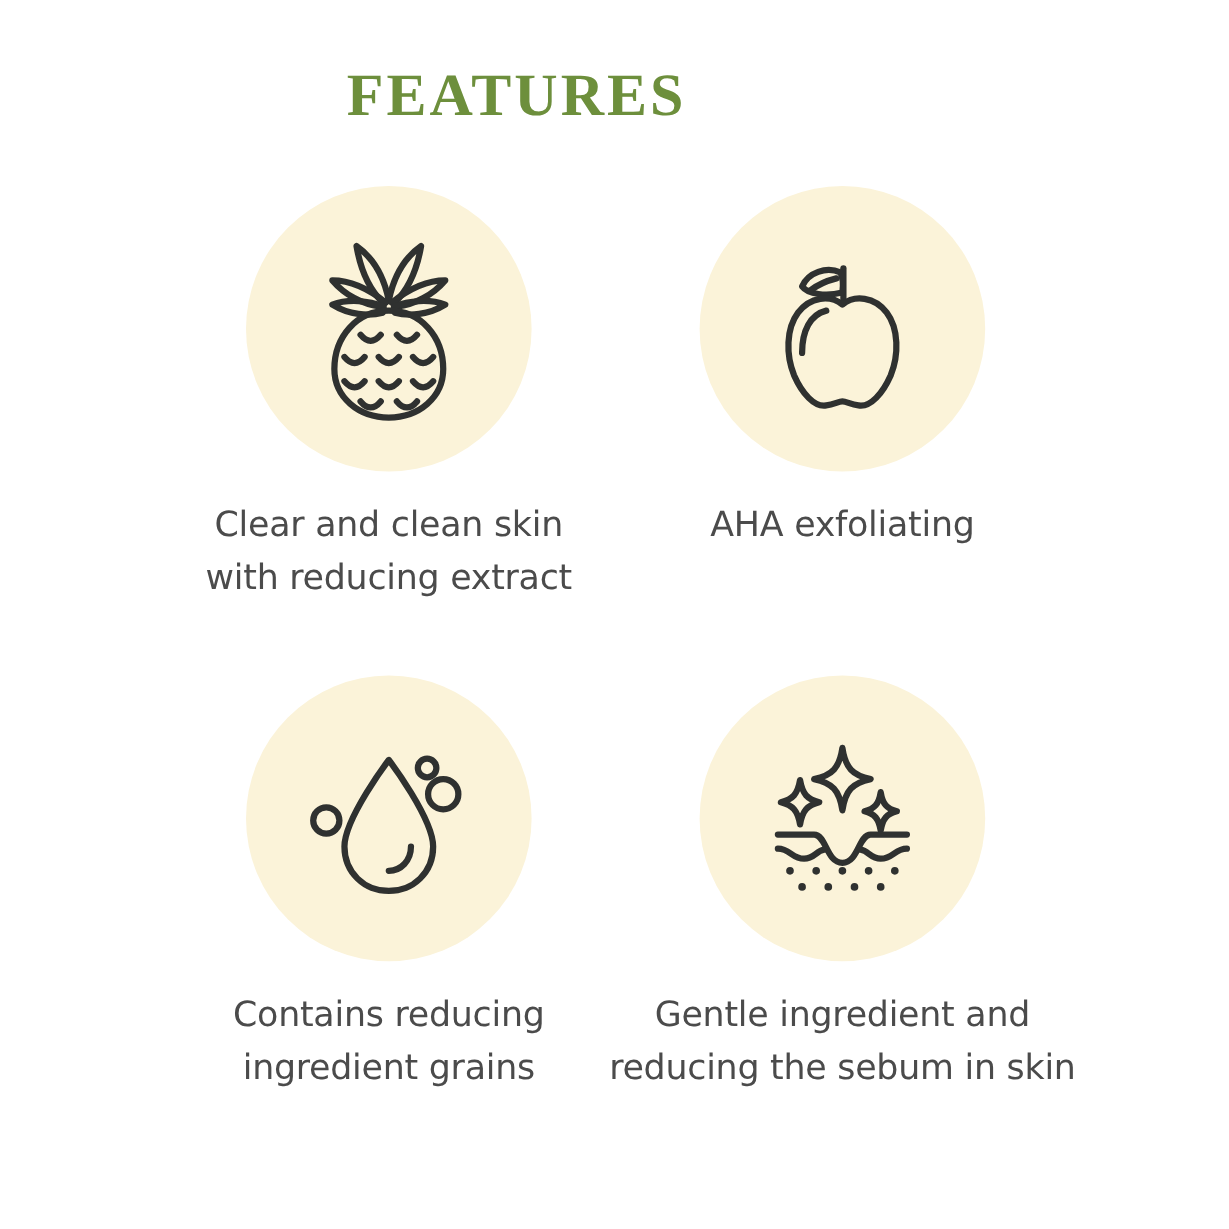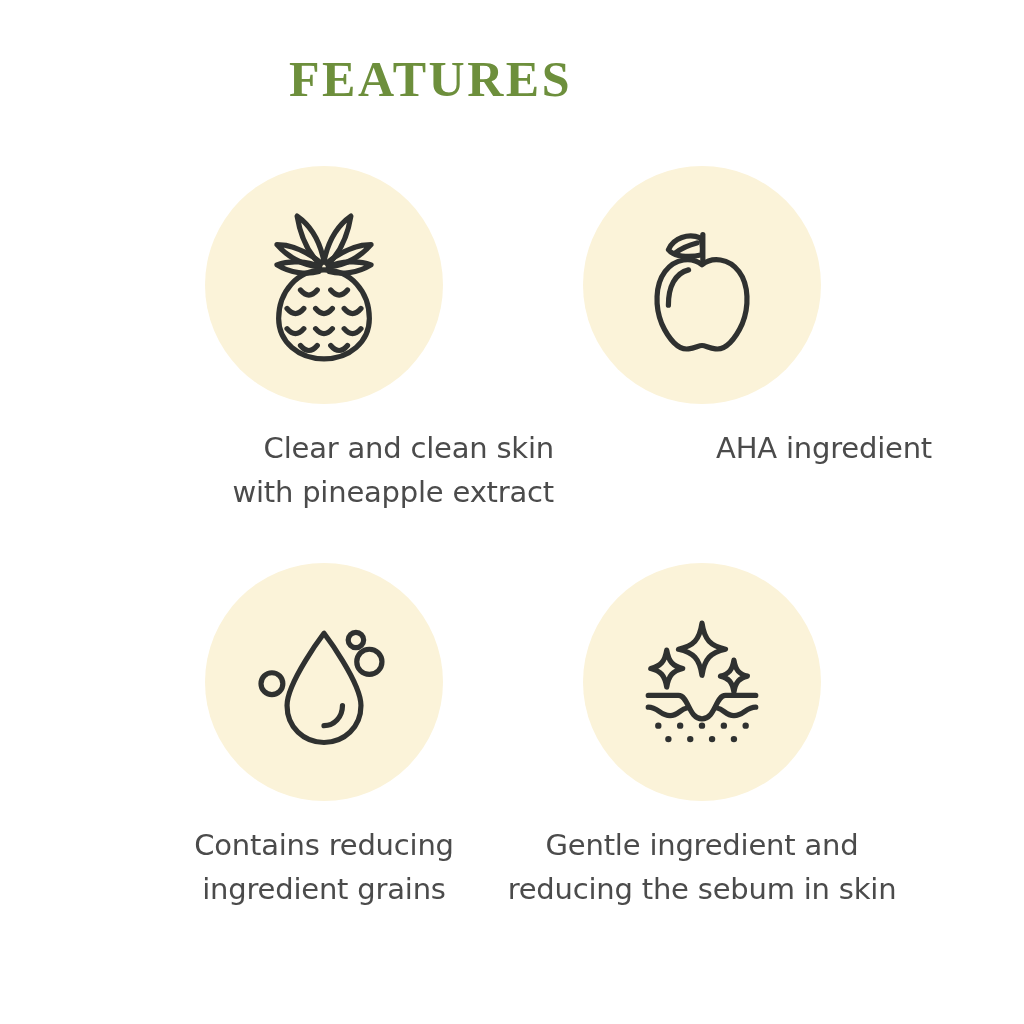--- a/index.html
+++ b/index.html
@@ -51,7 +51,7 @@
   }
   .feature.c0 { left: 94px; }
   .feature.c1 { left: 472px; }
-  .feature.r0 { top: 16px; text-align: right; }
+  .feature.r0 { top: 5px; }
   .feature.r1 { top: 413px; }
 
   .icon-circle {

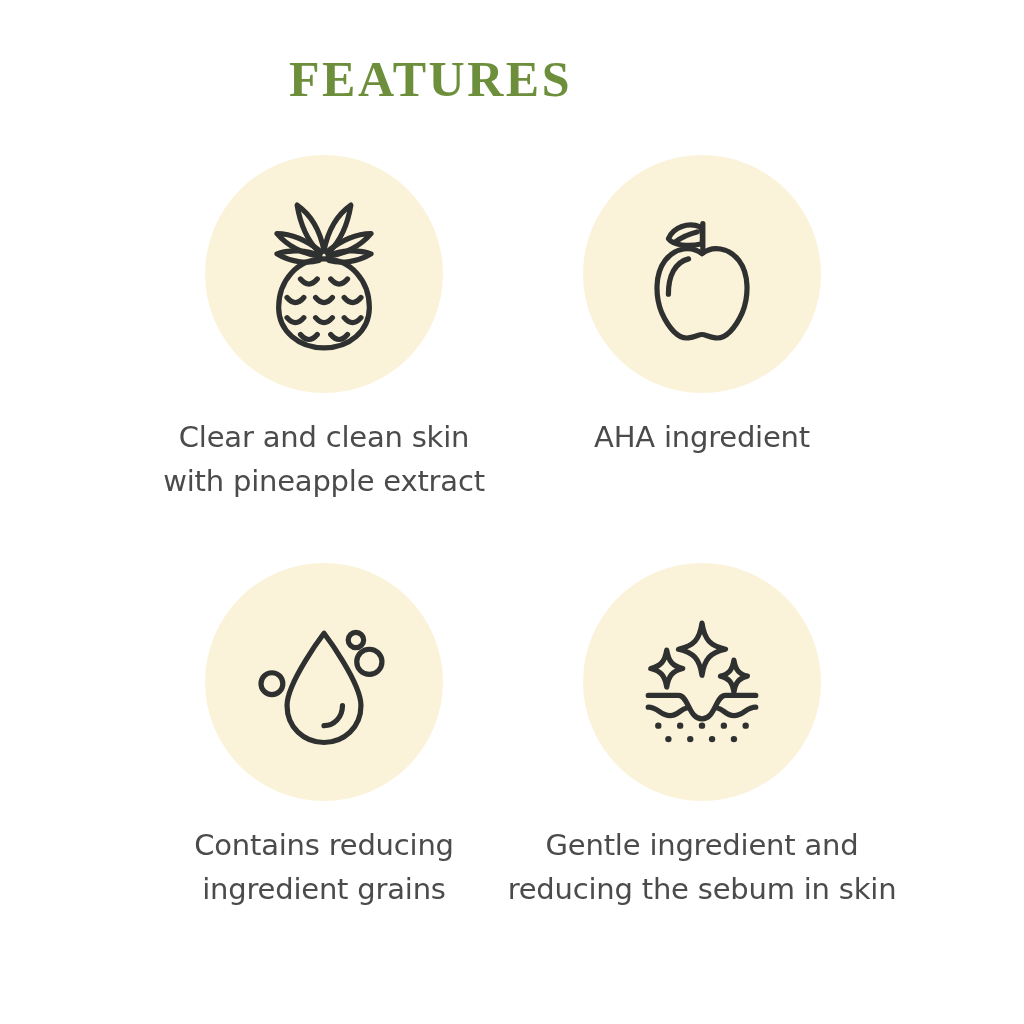--- a/index.html
+++ b/index.html
@@ -142,7 +142,7 @@
         </svg>
       </div>
       <div class="caption">
-        <span class="line">AHA ingredient</span>
+        <span class="line">AHA exfoliating</span>
       </div>
     </div>
 

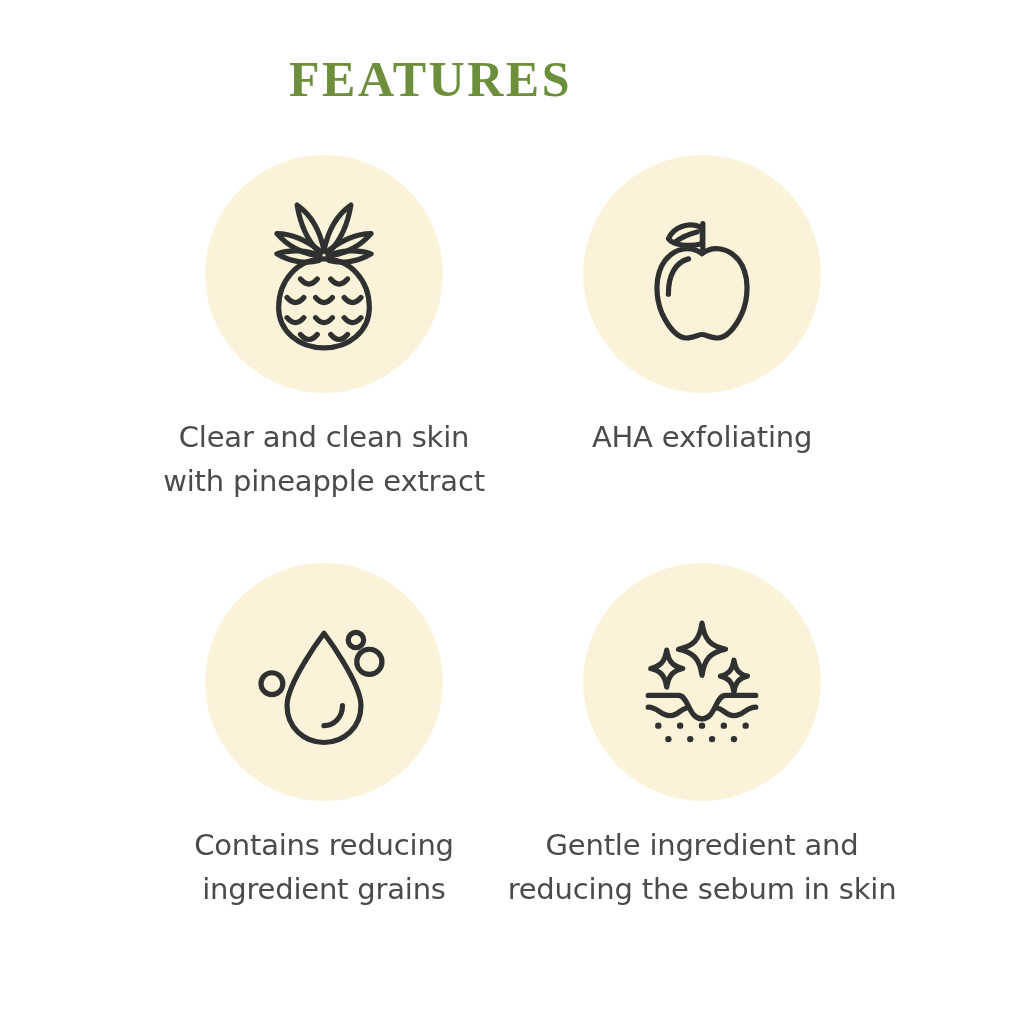--- a/index.html
+++ b/index.html
@@ -121,7 +121,7 @@
       </div>
       <div class="caption">
         <span class="line">Clear and clean skin</span>
-        <span class="line">with pineapple extract</span>
+        <span class="line">with reducing extract</span>
       </div>
     </div>
 

